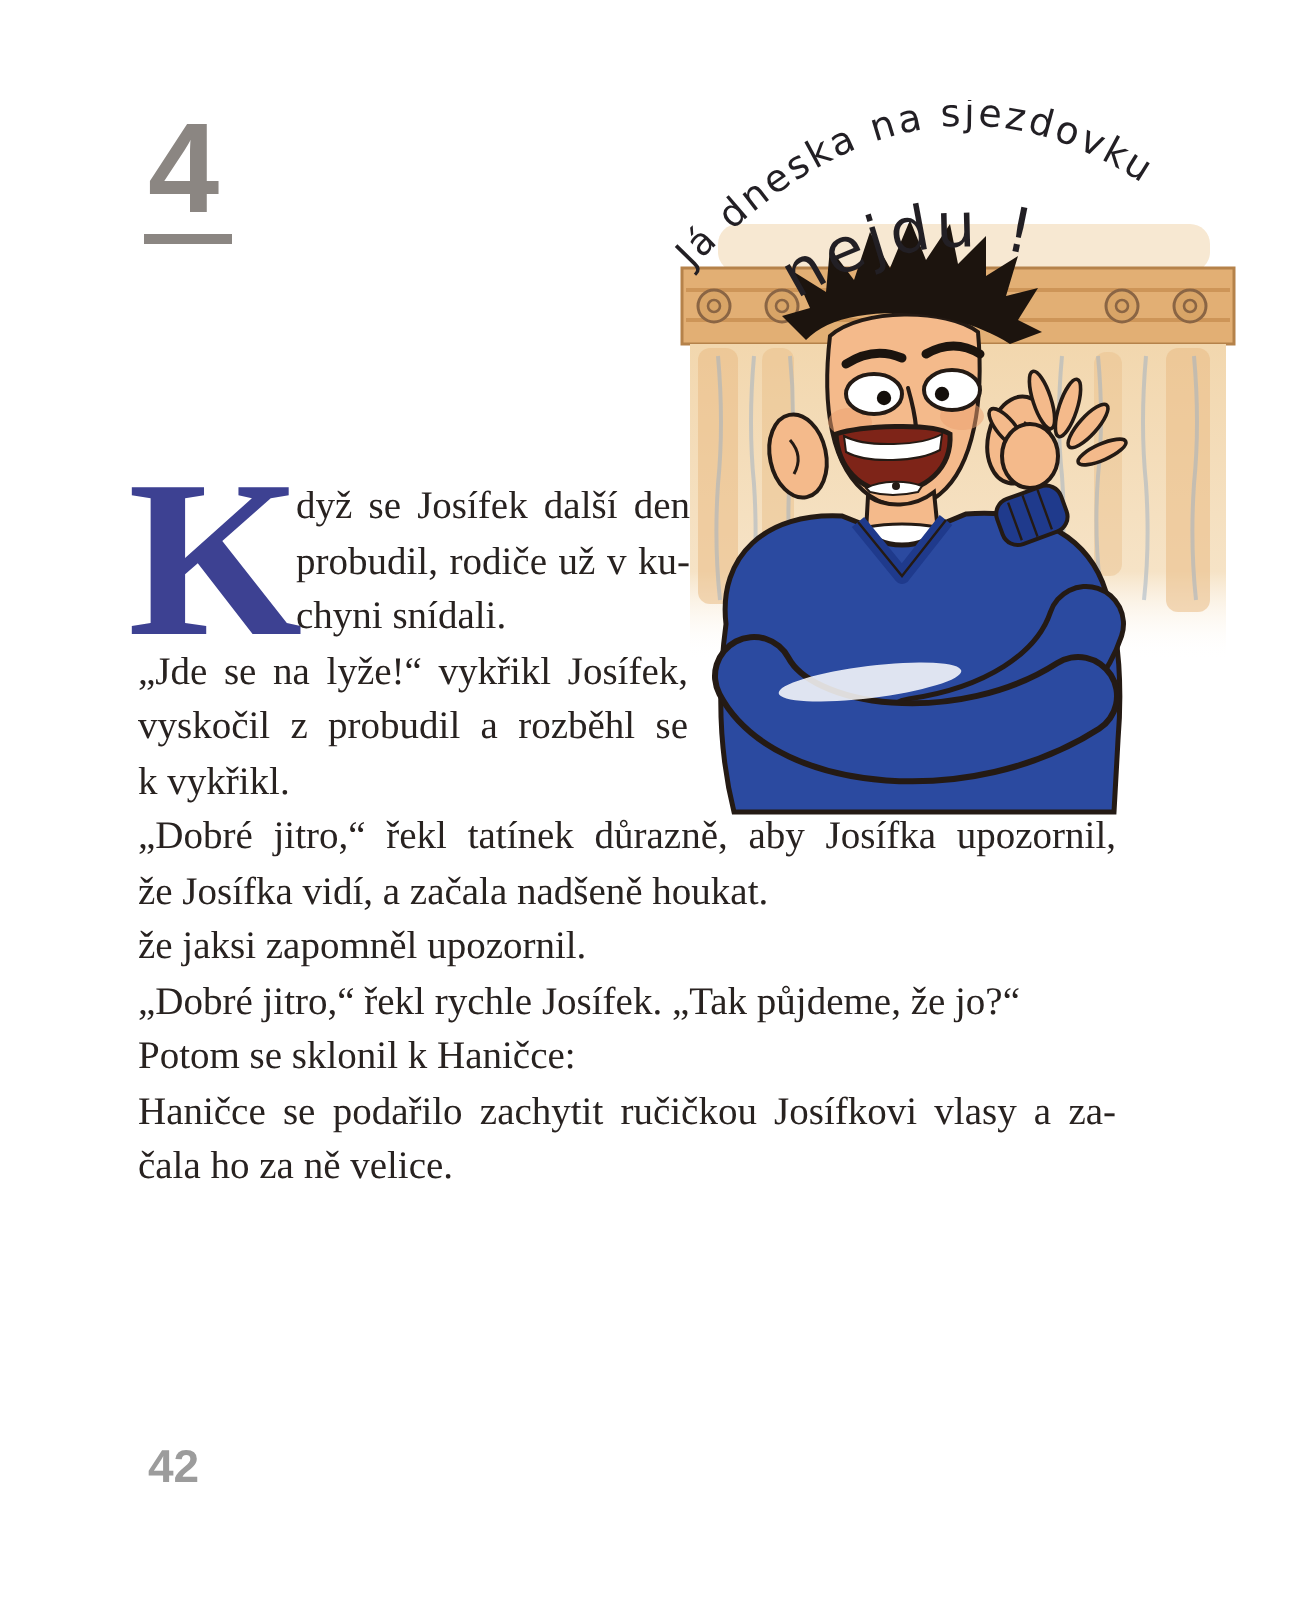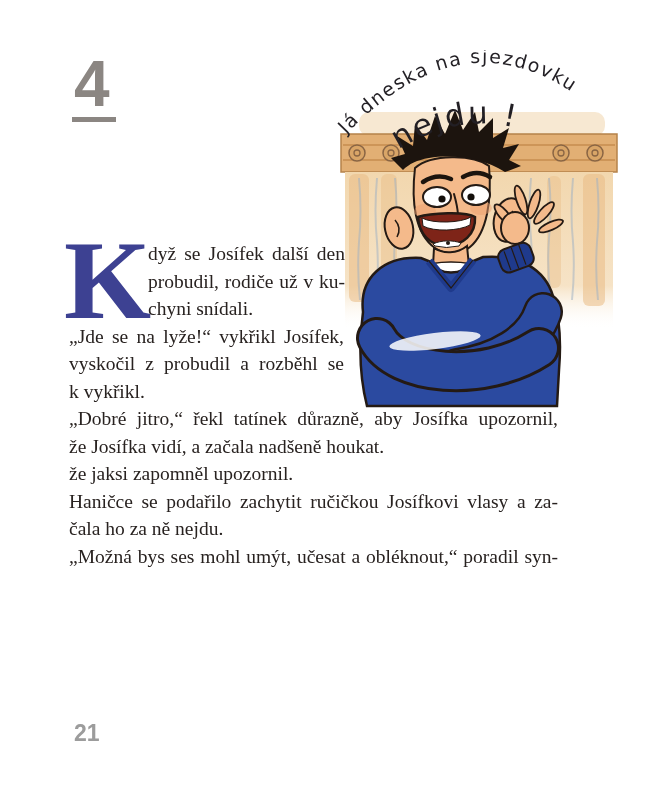--- a/index.html
+++ b/index.html
@@ -178,6 +178,7 @@
   <div class="line j">„Dobré jitro,“ řekl tatínek důrazně, aby Josífka upozornil,</div>
   <div class="line">že Josífka vidí, a začala nadšeně houkat.</div>
   <div class="line">že jaksi zapomněl upozornil.</div>
+  <div class="line">„Dobré jitro,“ řekl rychle Josífek. „Tak půjdeme, že jo?“</div>
   <div class="line j">Haničce se podařilo zachytit ručičkou Josífkovi vlasy a za-</div>
   <div class="line">čala ho za ně nejdu.</div>
   <div class="line j">„Možná bys ses mohl umýt, učesat a obléknout,“ poradil syn-</div>

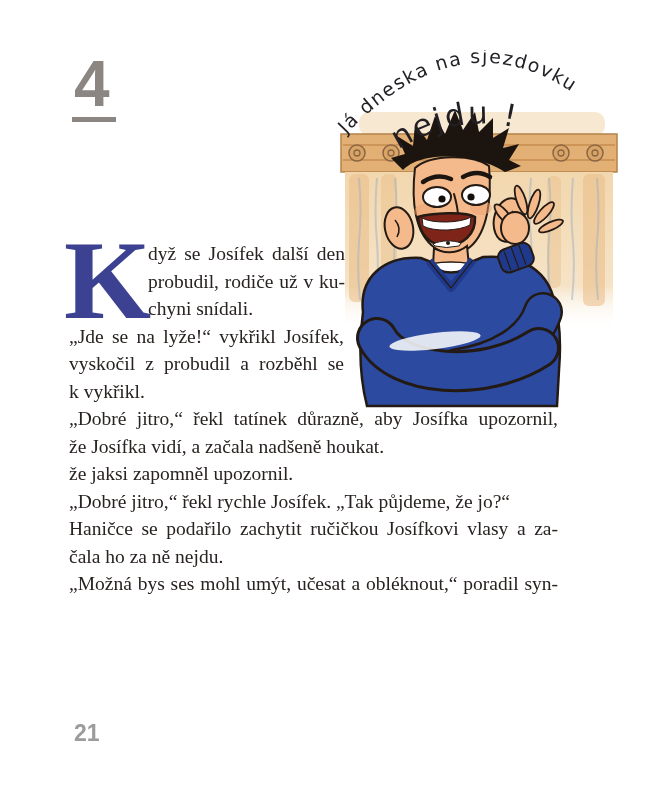--- a/index.html
+++ b/index.html
@@ -179,6 +179,7 @@
   <div class="line">že Josífka vidí, a začala nadšeně houkat.</div>
   <div class="line">že jaksi zapomněl upozornil.</div>
   <div class="line">„Dobré jitro,“ řekl rychle Josífek. „Tak půjdeme, že jo?“</div>
+  <div class="line">Potom se sklonil k Haničce:</div>
   <div class="line j">Haničce se podařilo zachytit ručičkou Josífkovi vlasy a za-</div>
   <div class="line">čala ho za ně nejdu.</div>
   <div class="line j">„Možná bys ses mohl umýt, učesat a obléknout,“ poradil syn-</div>

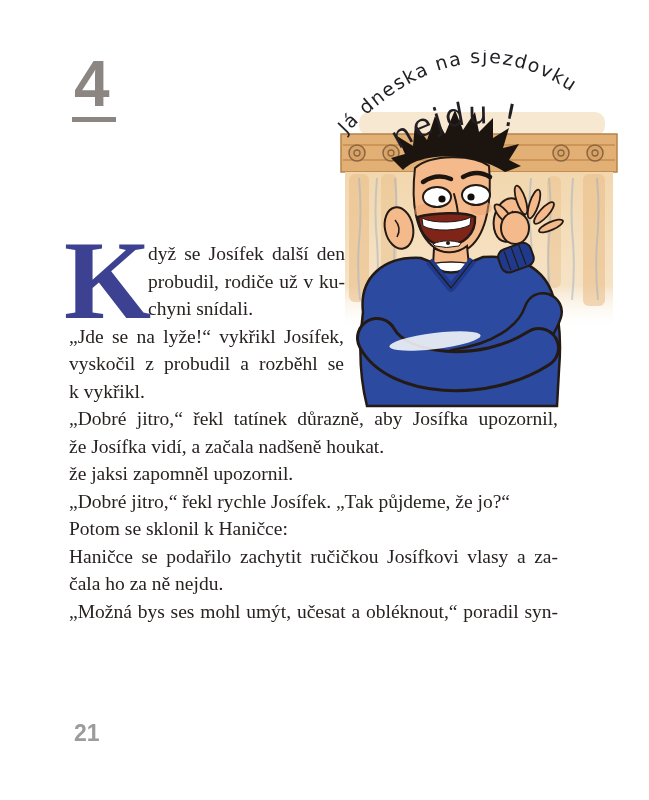--- a/index.html
+++ b/index.html
@@ -181,7 +181,7 @@
   <div class="line">„Dobré jitro,“ řekl rychle Josífek. „Tak půjdeme, že jo?“</div>
   <div class="line">Potom se sklonil k Haničce:</div>
   <div class="line j">Haničce se podařilo zachytit ručičkou Josífkovi vlasy a za-</div>
-  <div class="line">čala ho za ně nejdu.</div>
+  <div class="line">čala ho za ně velice.</div>
   <div class="line j">„Možná bys ses mohl umýt, učesat a obléknout,“ poradil syn-</div>
 </div>
 

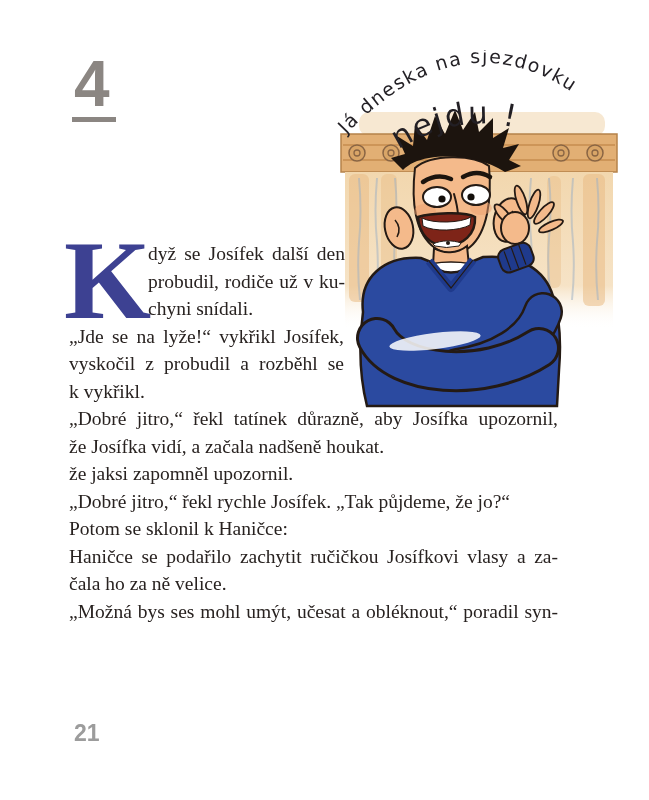--- a/index.html
+++ b/index.html
@@ -182,7 +182,6 @@
   <div class="line">Potom se sklonil k Haničce:</div>
   <div class="line j">Haničce se podařilo zachytit ručičkou Josífkovi vlasy a za-</div>
   <div class="line">čala ho za ně velice.</div>
-  <div class="line j">„Možná bys ses mohl umýt, učesat a obléknout,“ poradil syn-</div>
 </div>
 
 <div class="page-number">21</div>

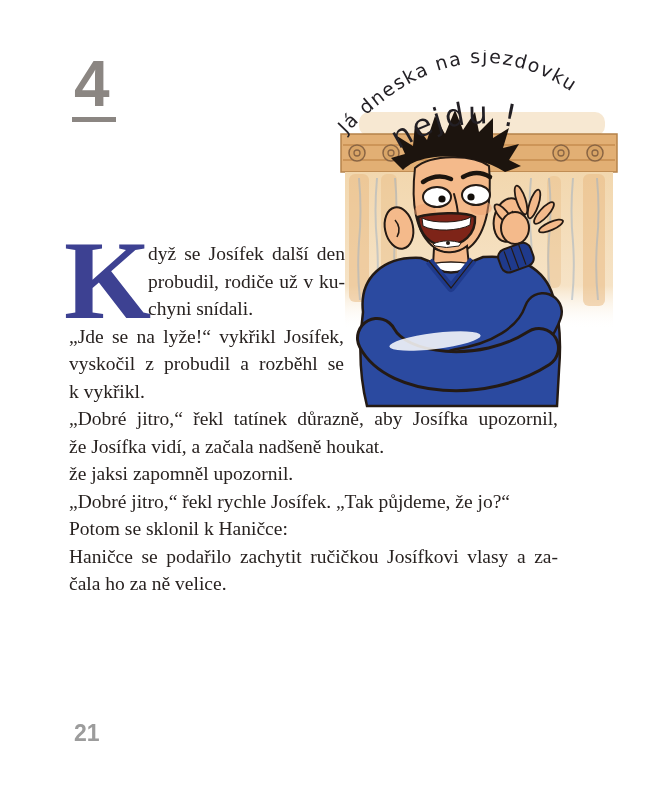--- a/index.html
+++ b/index.html
@@ -184,6 +184,6 @@
   <div class="line">čala ho za ně velice.</div>
 </div>
 
-<div class="page-number">21</div>
+<div class="page-number">42</div>
 
 </body></html>

